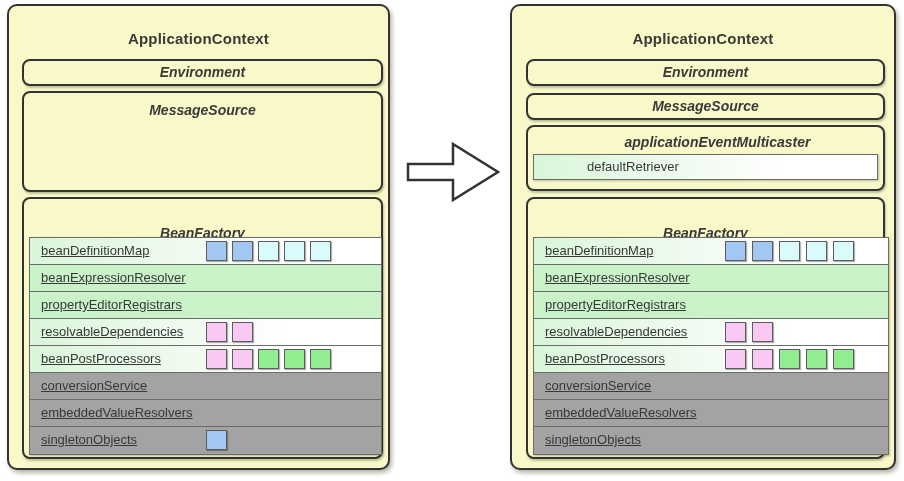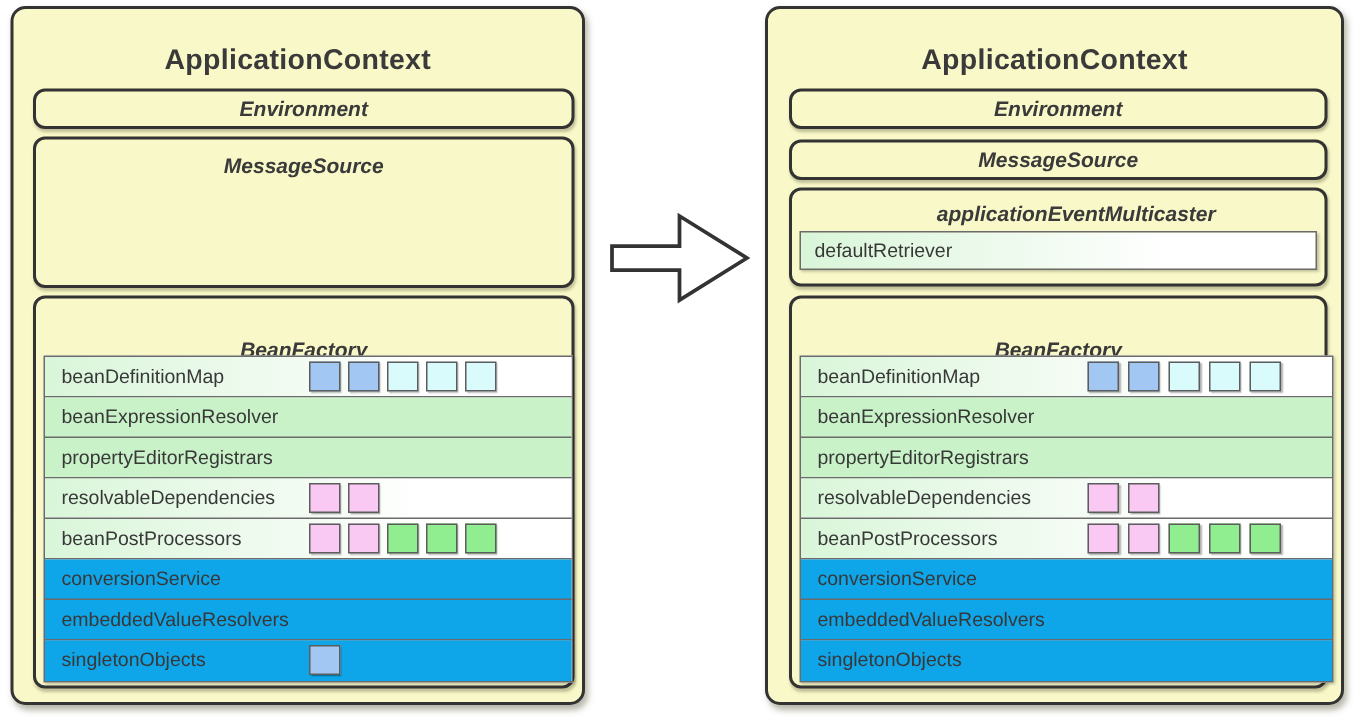--- a/index.html
+++ b/index.html
@@ -16,7 +16,7 @@
   .panel-right{left:510px;top:4px;width:386px;height:466px;}
   .panel-title{
     position:absolute;top:24px;left:0;width:100%;text-align:center;
-    font-size:19px;font-weight:bold;letter-spacing:.2px;
+    font-size:15px;font-weight:bold;letter-spacing:.2px;
   }
   .inner-box{
     position:absolute;background:var(--panel-bg,#f9f8c8);

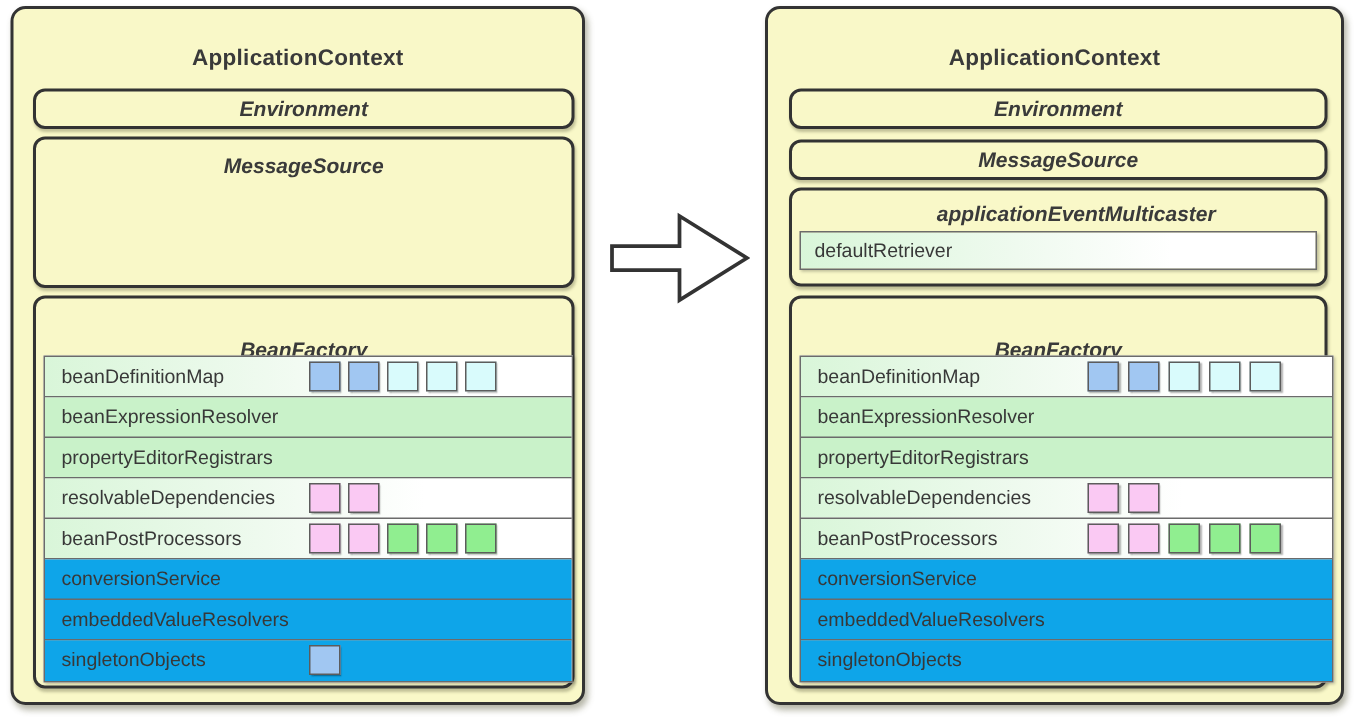--- a/index.html
+++ b/index.html
@@ -73,7 +73,7 @@
     font-size:13px;line-height:24px;color:#383838;
     box-shadow:1px 1px 2px rgba(0,0,0,.25);
   }
-  .multi-row .row-label{padding-left:9px;}
+  .multi-row .row-label{padding-left:9px;margin-left:44px;}
   
   .arrow-wrap{position:absolute;left:406px;top:140px;width:94px;height:64px;}
 </style>

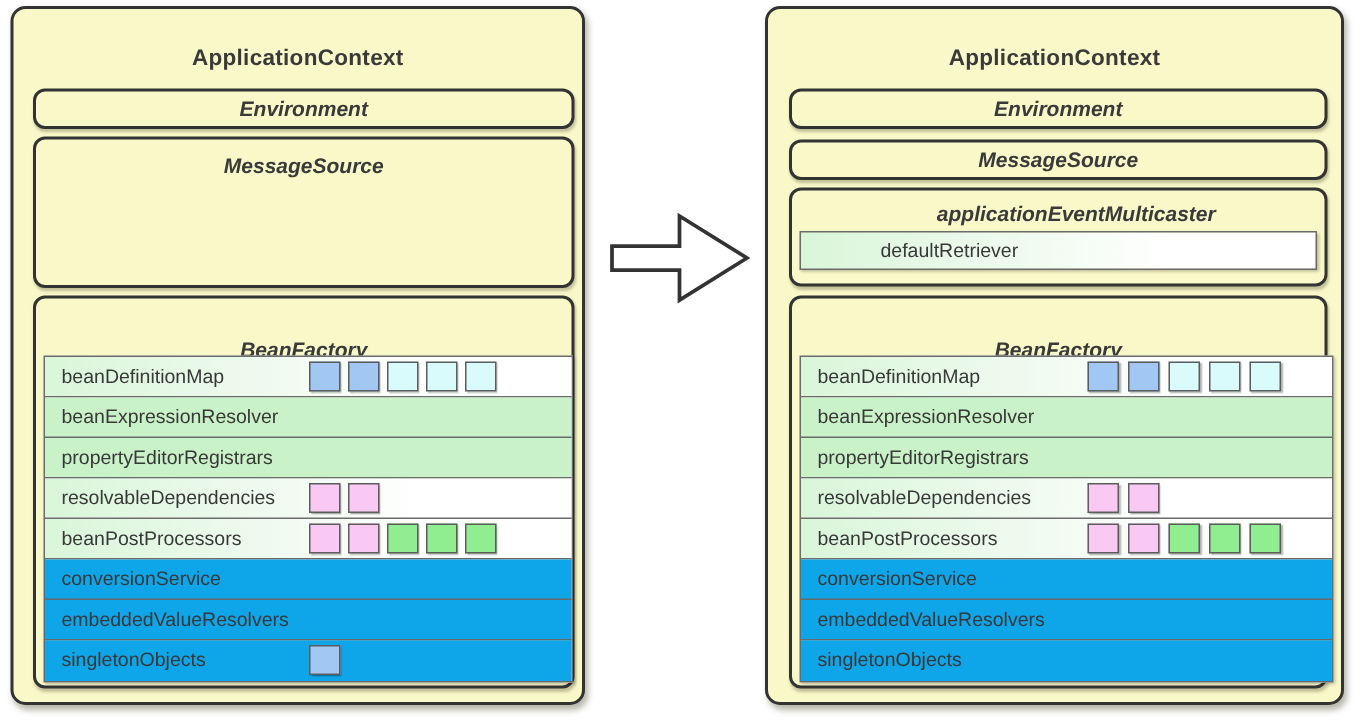--- a/index.html
+++ b/index.html
@@ -44,6 +44,7 @@
     position:absolute;top:38px;left:5px;
     border:1px solid var(--row-border,#6b6b6b);background:#fff;
     box-shadow:1px 1px 2px rgba(0,0,0,.25);
+    text-decoration:underline;
   }
   .panel-left .rows{width:351px;}
   .panel-right .rows{width:354px;}

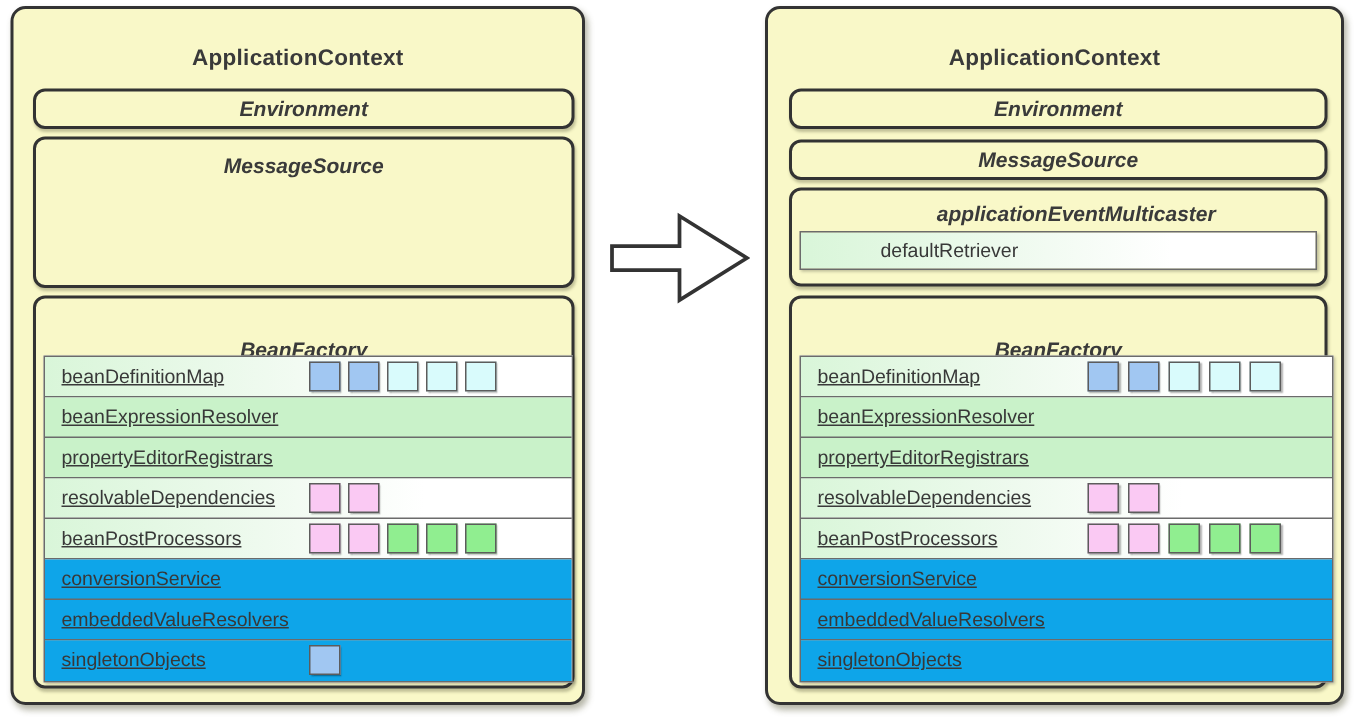--- a/index.html
+++ b/index.html
@@ -57,7 +57,7 @@
   .row-label{padding-left:11px;}
   .fill-gradient{background:linear-gradient(90deg,var(--grad-green,#d9f6d9) 0%,#effaef 42%,#ffffff 72%);}
   .fill-solid{background:var(--solid-green,#c9f2c9);}
-  .fill-white{background:#0ea5e9;}
+  .fill-white{background:#a3a3a3;}
   
   .squares{position:absolute;top:3px;display:flex;}
   .panel-left .squares{left:176px;gap:5px;}

